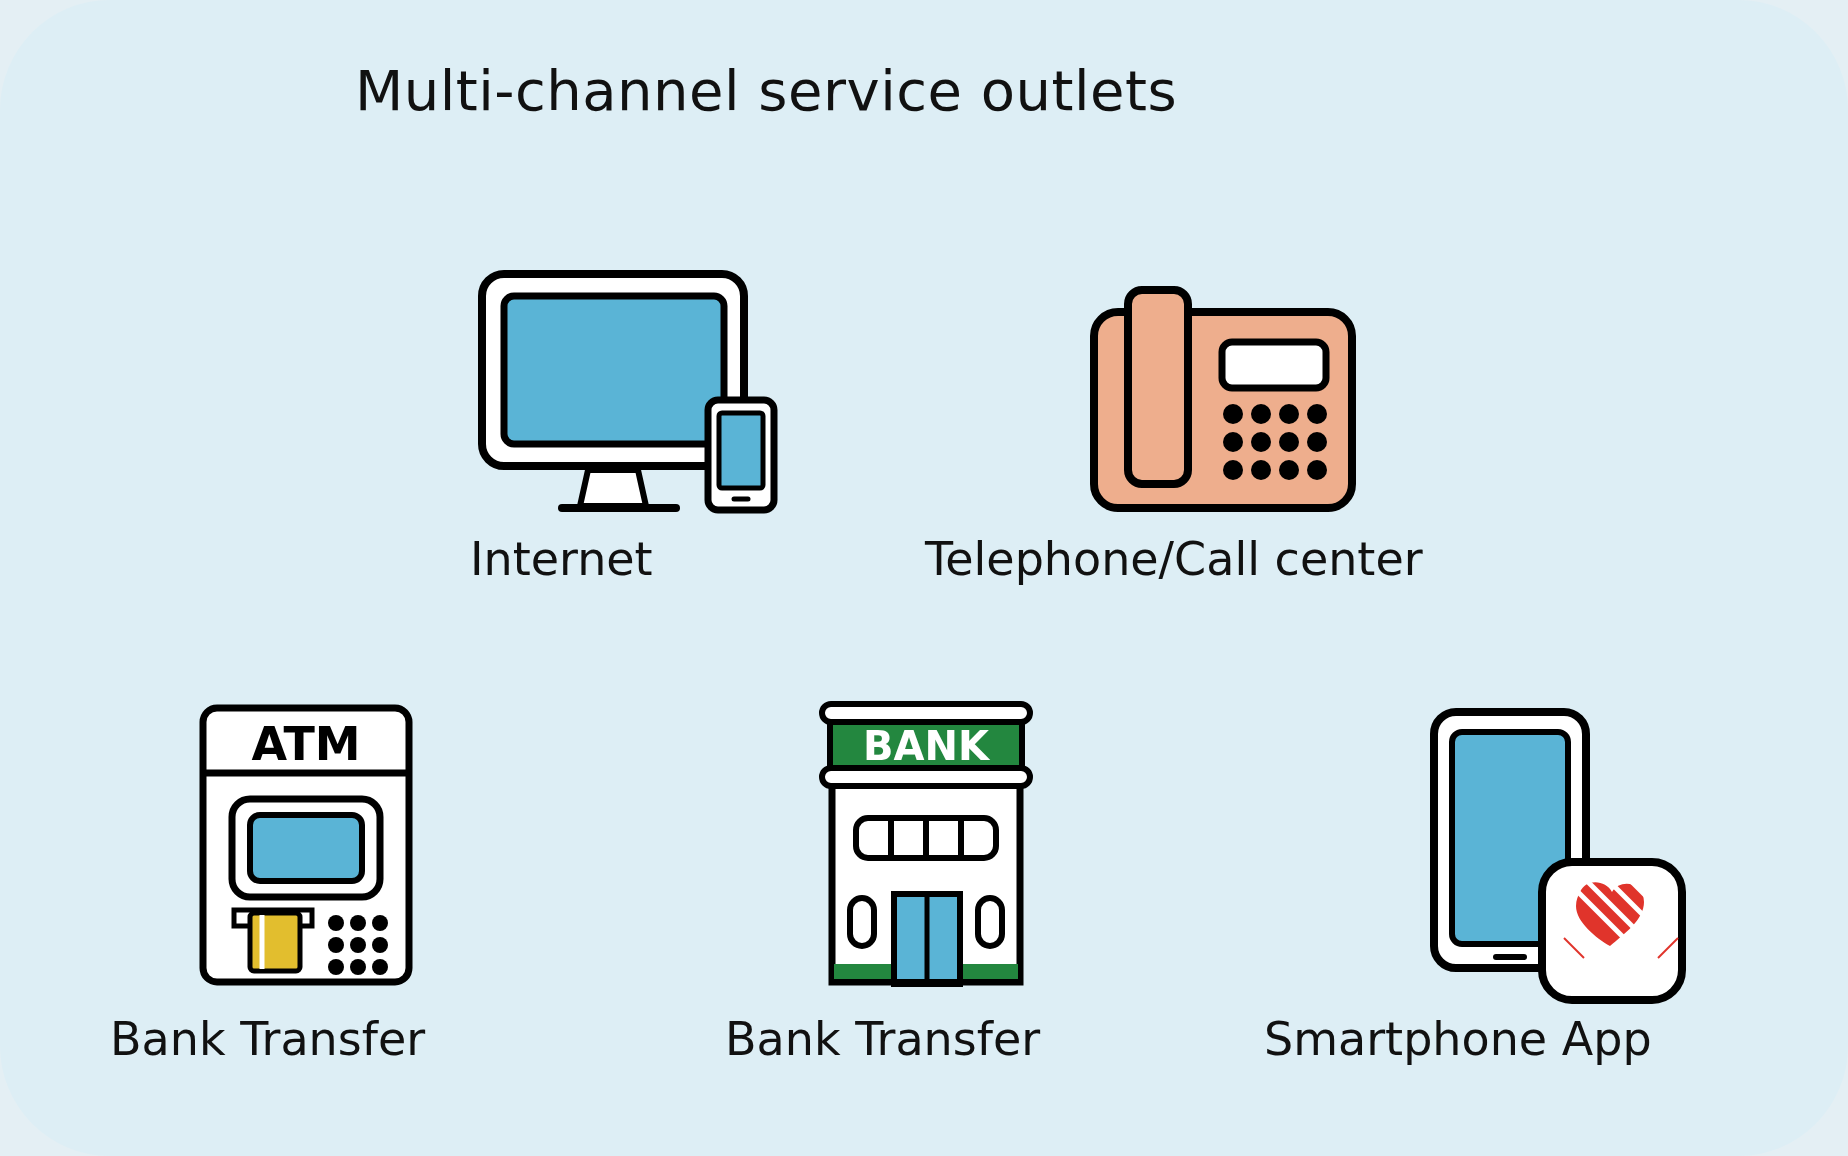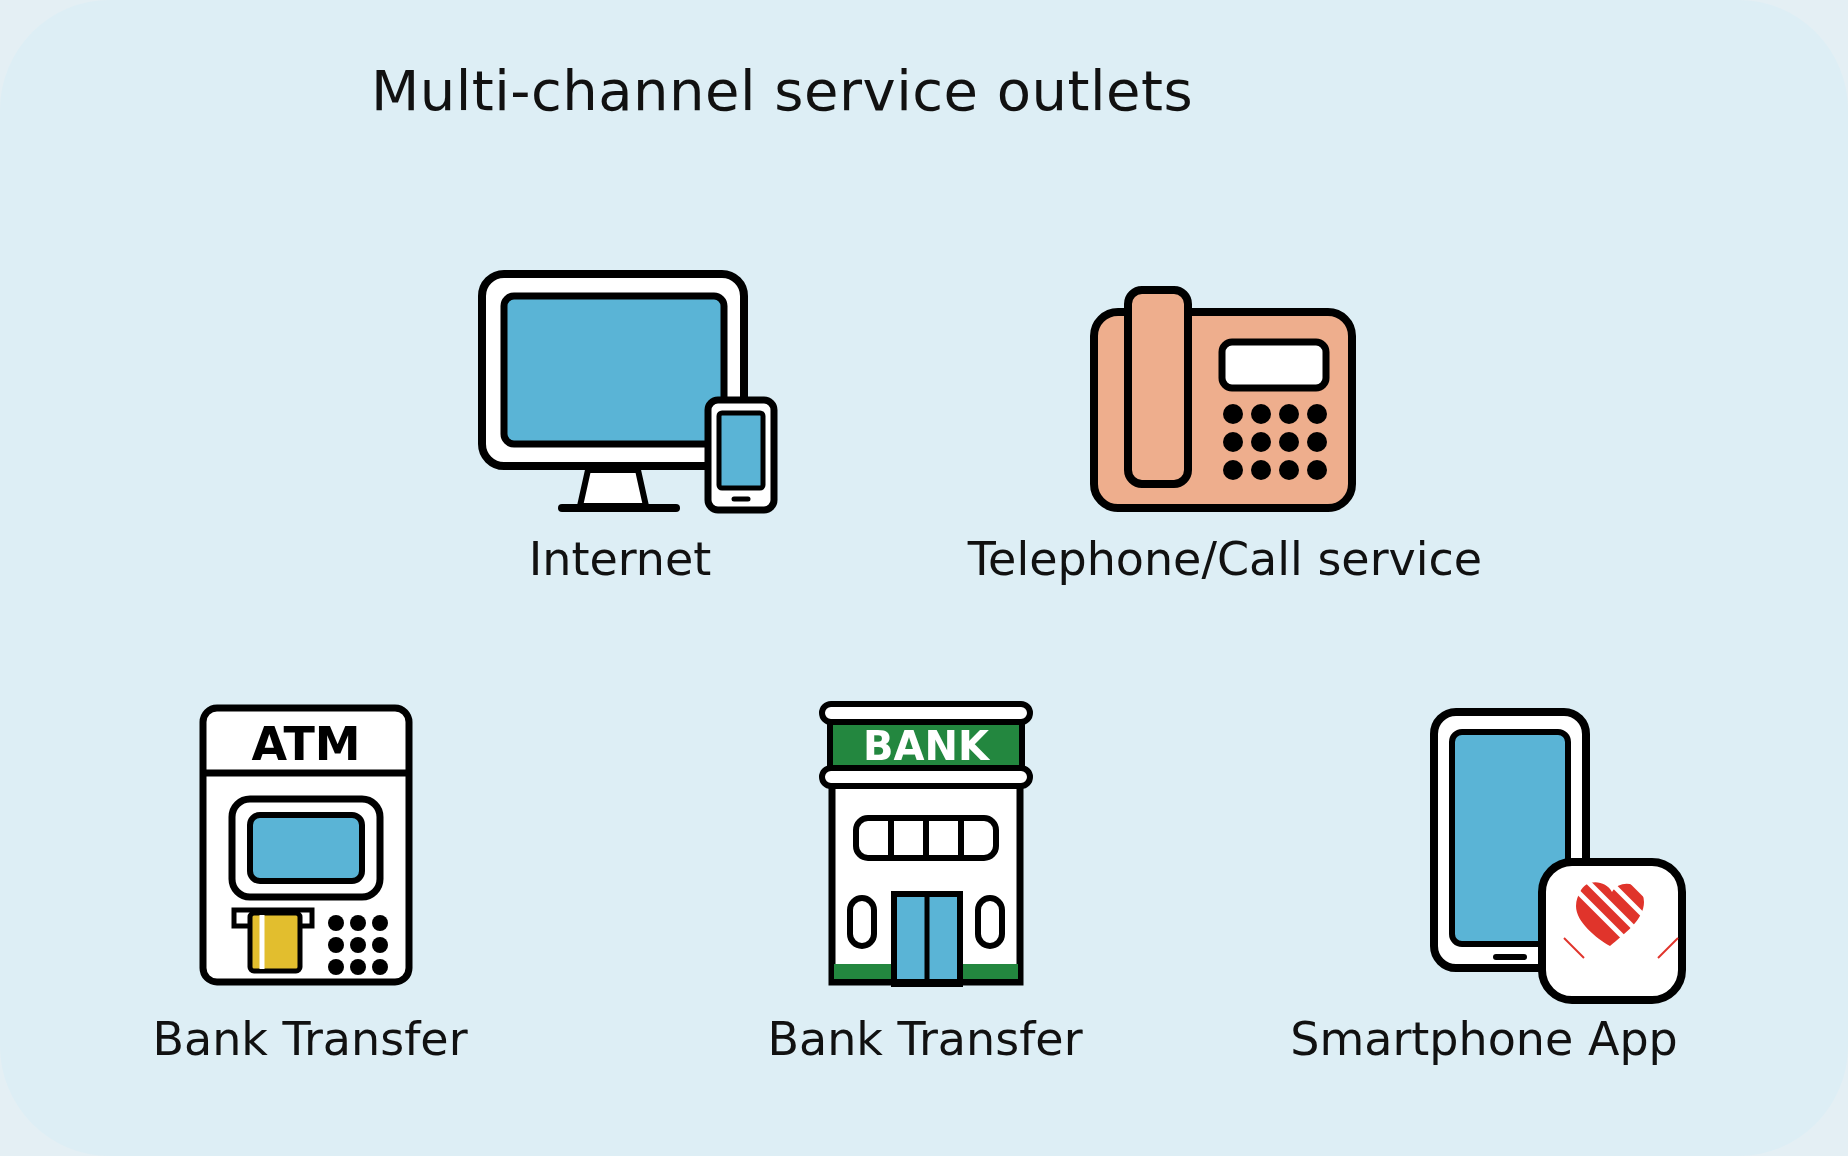--- a/index.html
+++ b/index.html
@@ -5,7 +5,7 @@
   html,body{margin:0;padding:0;}
   body{width:1848px;height:1156px;background:#e4eff4;position:relative;overflow:hidden;font-family:"DejaVu Sans",sans-serif;}
   .panel{position:absolute;left:0;top:0;width:1848px;height:1156px;background:#ddeef5;border-radius:110px;}
-  .title{position:absolute;left:0;width:1532px;top:58px;text-align:center;font-size:56px;color:#111;letter-spacing:0.5px;font-family:"DejaVu Sans",sans-serif;padding-left:16px;}
+  .title{position:absolute;left:0;width:1532px;top:58px;text-align:center;font-size:56px;color:#111;letter-spacing:0.5px;font-family:"DejaVu Sans",sans-serif;}
   .label{position:absolute;text-align:center;font-size:46px;color:#111;white-space:nowrap;font-family:"DejaVu Sans",sans-serif;}
   .icon{position:absolute;}
 </style>

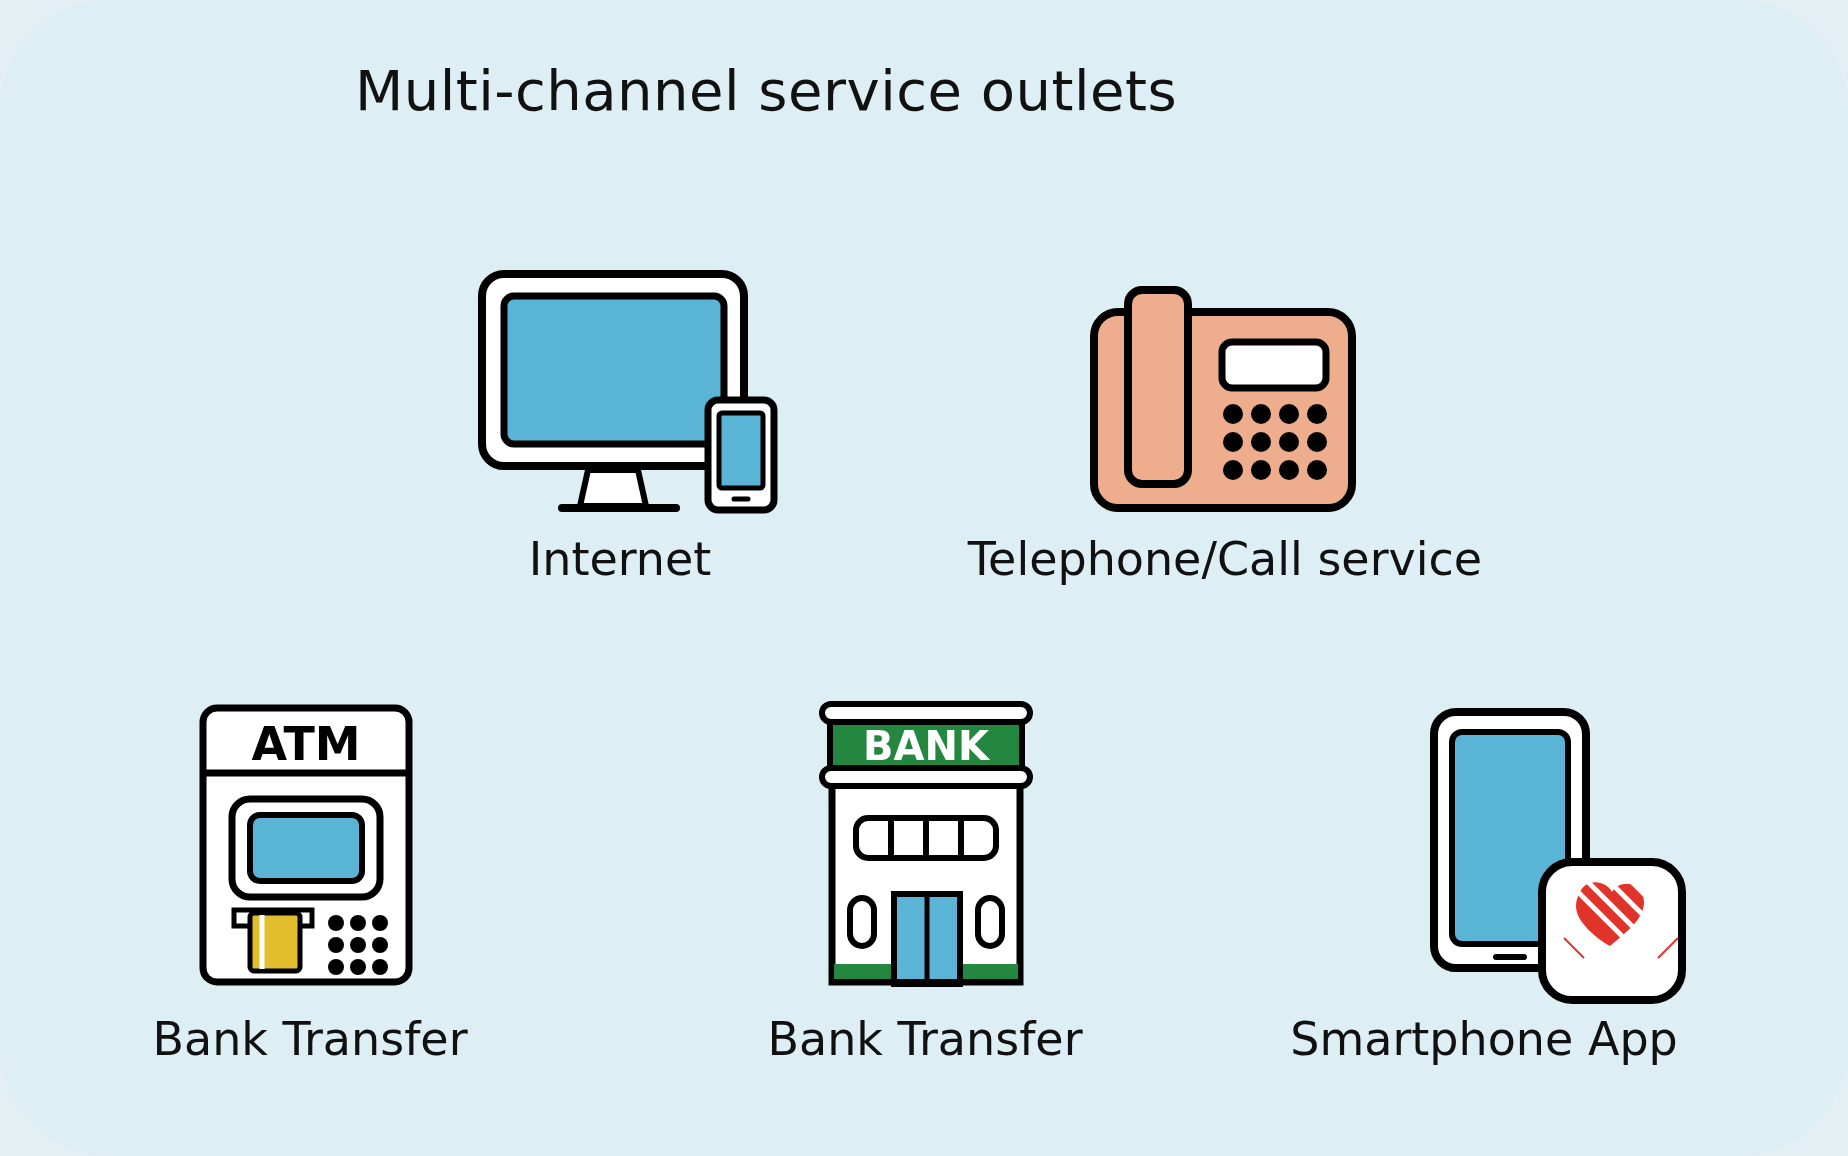--- a/index.html
+++ b/index.html
@@ -6,7 +6,7 @@
   body{width:1848px;height:1156px;background:#e4eff4;position:relative;overflow:hidden;font-family:"DejaVu Sans",sans-serif;}
   .panel{position:absolute;left:0;top:0;width:1848px;height:1156px;background:#ddeef5;border-radius:110px;}
   .title{position:absolute;left:0;width:1532px;top:58px;text-align:center;font-size:56px;color:#111;letter-spacing:0.5px;font-family:"DejaVu Sans",sans-serif;}
-  .label{position:absolute;text-align:center;font-size:46px;color:#111;white-space:nowrap;font-family:"DejaVu Sans",sans-serif;}
+  .label{position:absolute;font-size:46px;color:#111;white-space:nowrap;font-family:"DejaVu Sans",sans-serif;}
   .icon{position:absolute;}
 </style>
 </head>

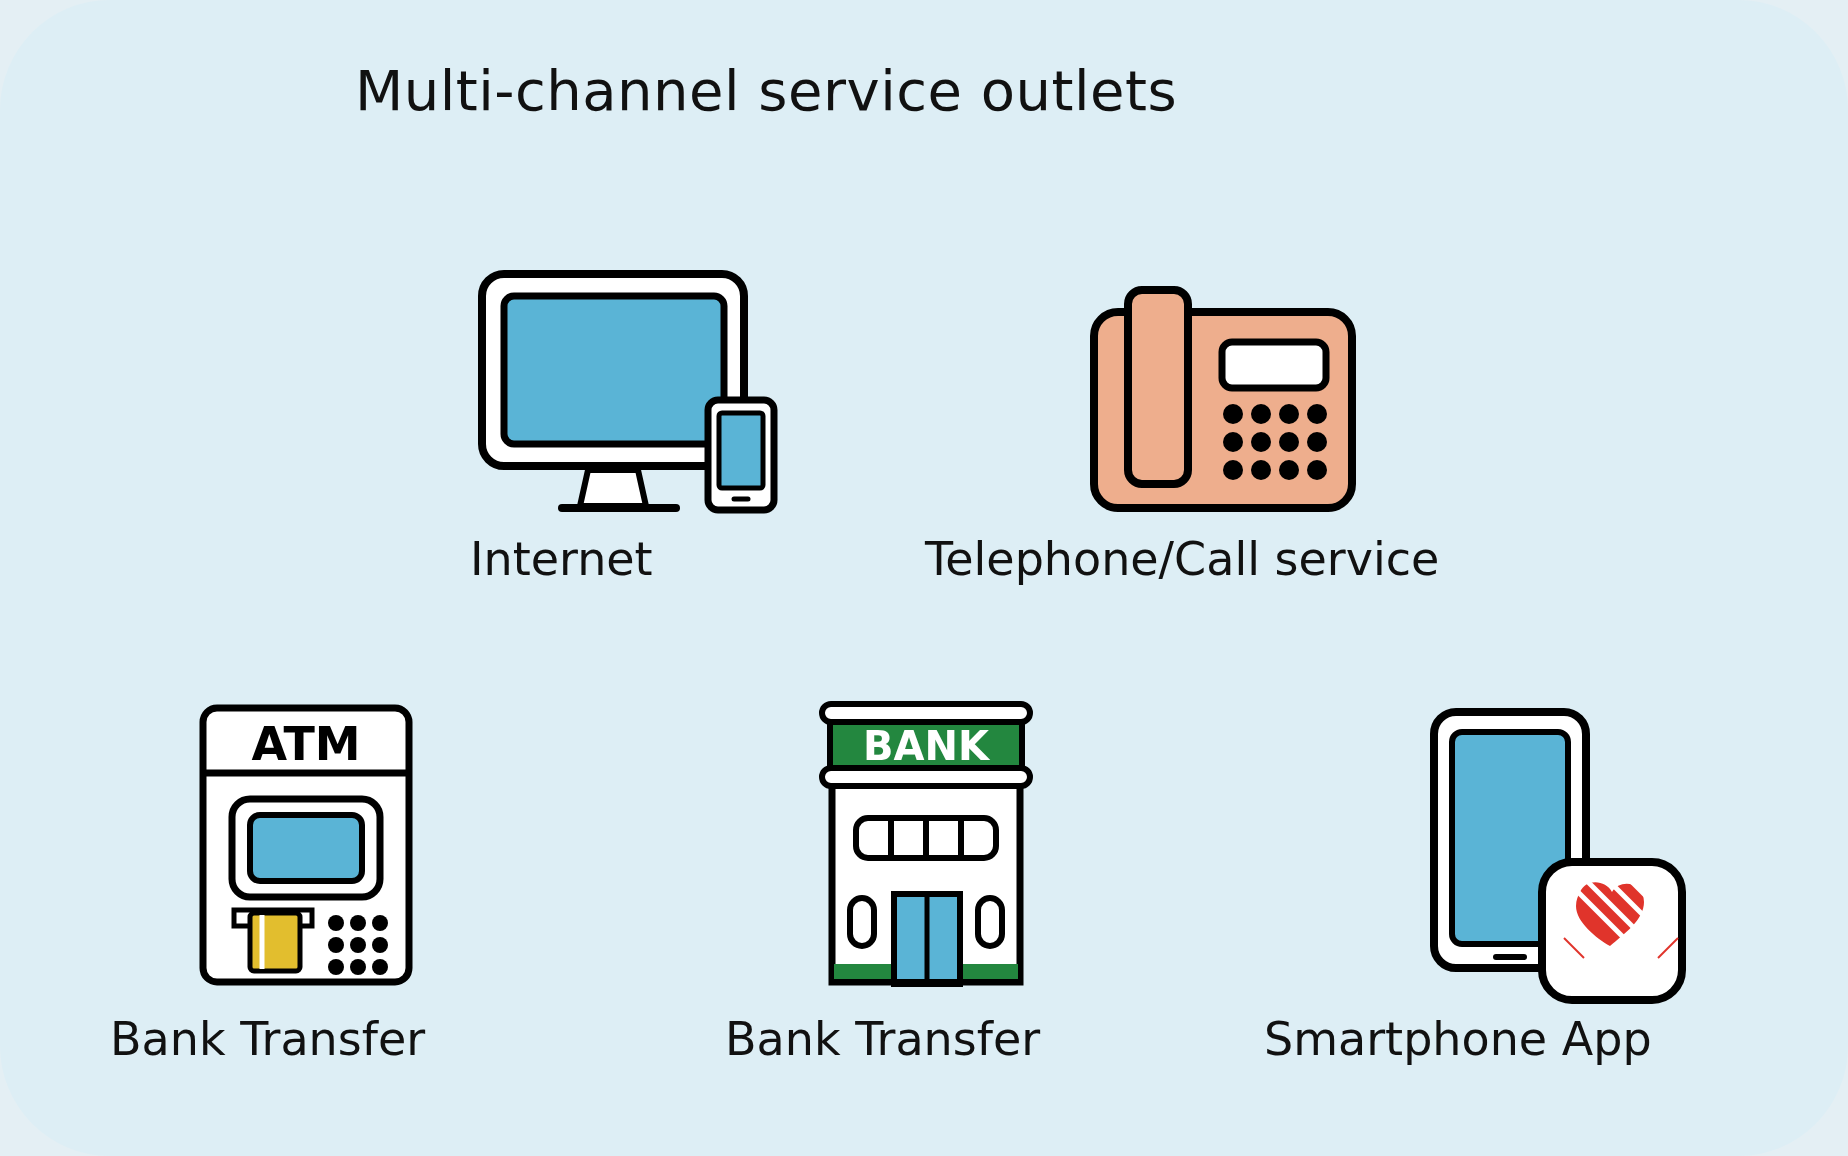--- a/index.html
+++ b/index.html
@@ -46,7 +46,7 @@
       <circle cx="229" cy="186" r="10"></circle>
   </g>
 </svg>
-<div class="label" style="left:925px;width:600px;top:532px">Telephone/Call service</div>
+<div class="label" style="left:925px;width:600px;top:532px">Telephone/Call center</div>
 
 <svg class="icon" style="left:198px;top:703px" width="216" height="284" viewBox="0 0 216 284">
   <rect x="5" y="5" width="206" height="274" rx="14" fill="#fff" stroke="#000" stroke-width="7"></rect>

